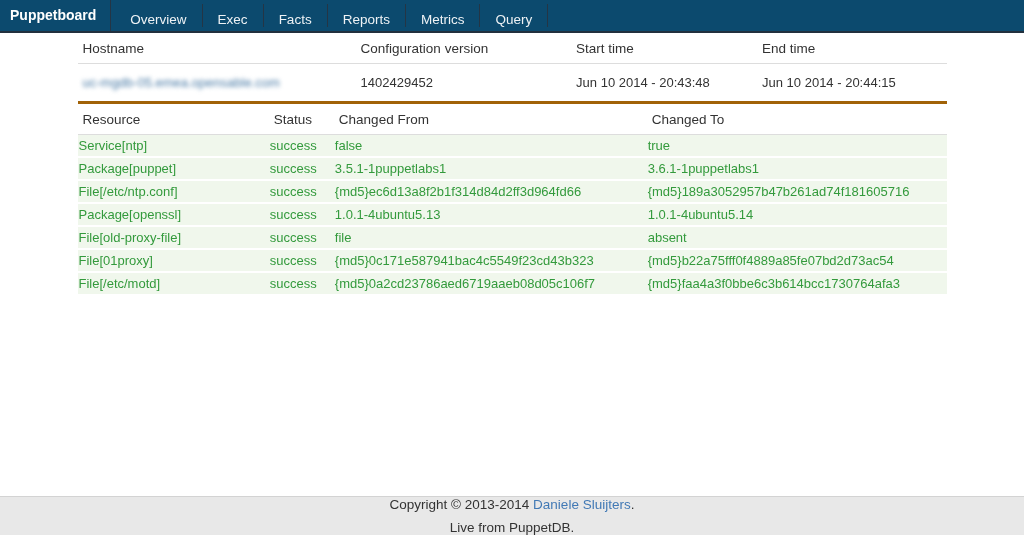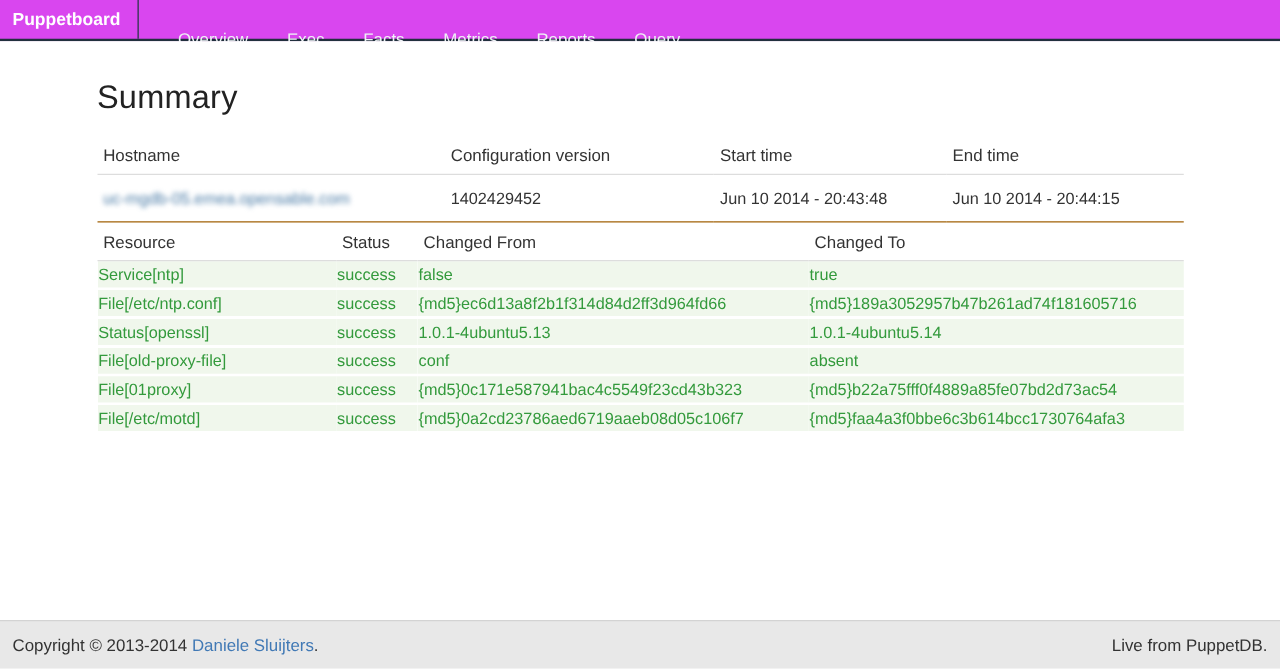--- a/index.html
+++ b/index.html
@@ -15,7 +15,7 @@
   
   .navbar {
     height: 33px;
-    background: #d946ef;
+    background: #0c4a6e;
     border-bottom: 2px solid #22303e;
     display: flex;
     align-items: stretch;

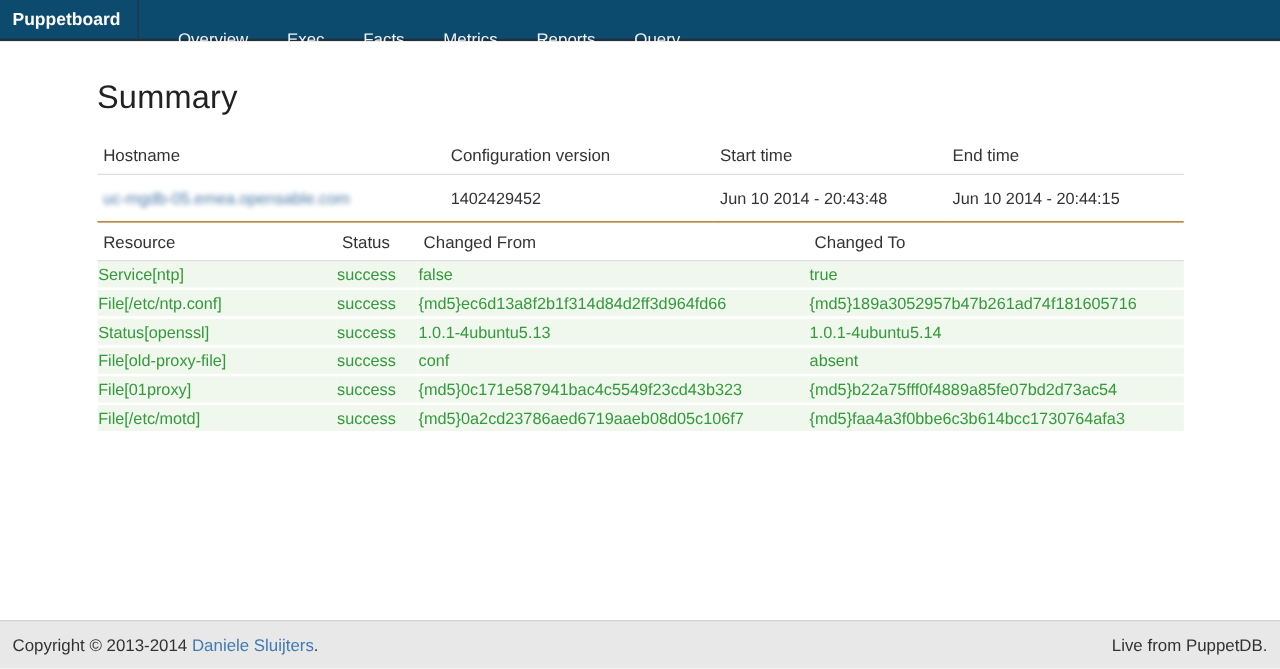--- a/index.html
+++ b/index.html
@@ -30,7 +30,7 @@
     padding: 0 14px 0 10px;
     border-right: 1px solid #243545;
   }
-  .nav-items { display: flex; list-style: none; margin: 16px; padding: 0; }
+  .nav-items { display: flex; list-style: none; margin: 4px; padding: 0; }
   .nav-items li { border-right: 1px solid #243545; }
   .nav-items a {
     color: #eef2f5;

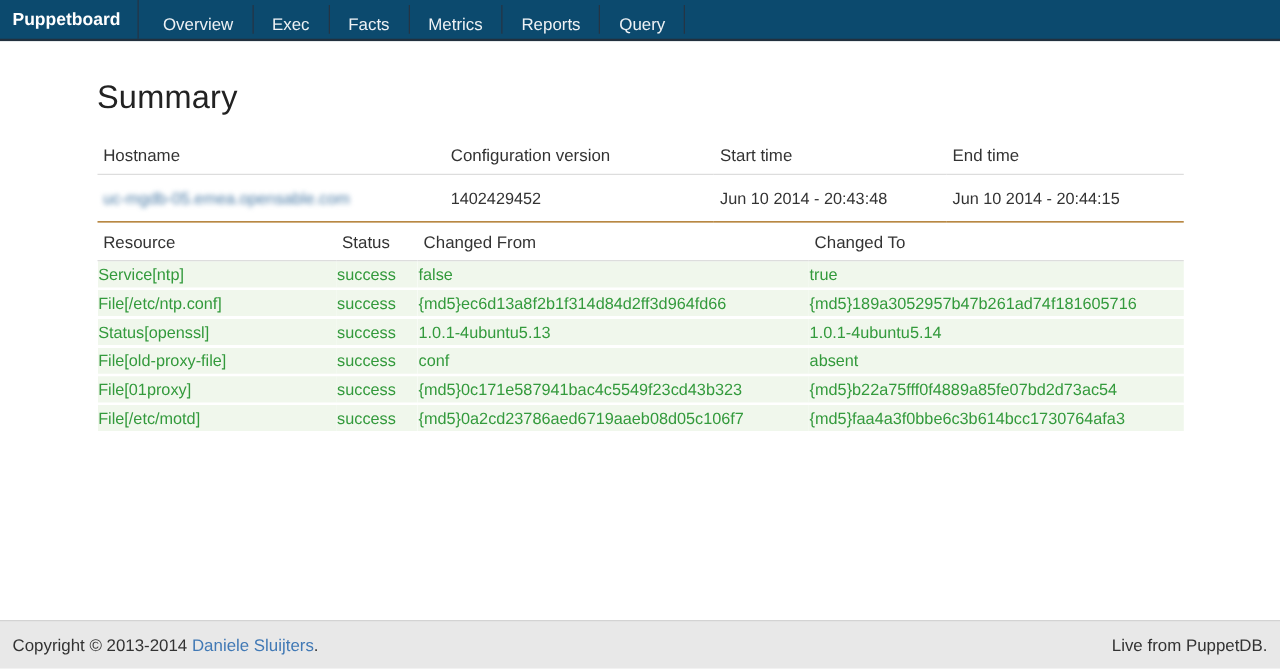--- a/index.html
+++ b/index.html
@@ -131,11 +131,11 @@
       </li>
 
       <li>
+        <a href="#">Reports</a>
+      </li>
+
+      <li>
         <a href="#">Metrics</a>
-      </li>
-
-      <li>
-        <a href="#">Reports</a>
       </li>
 
       <li>

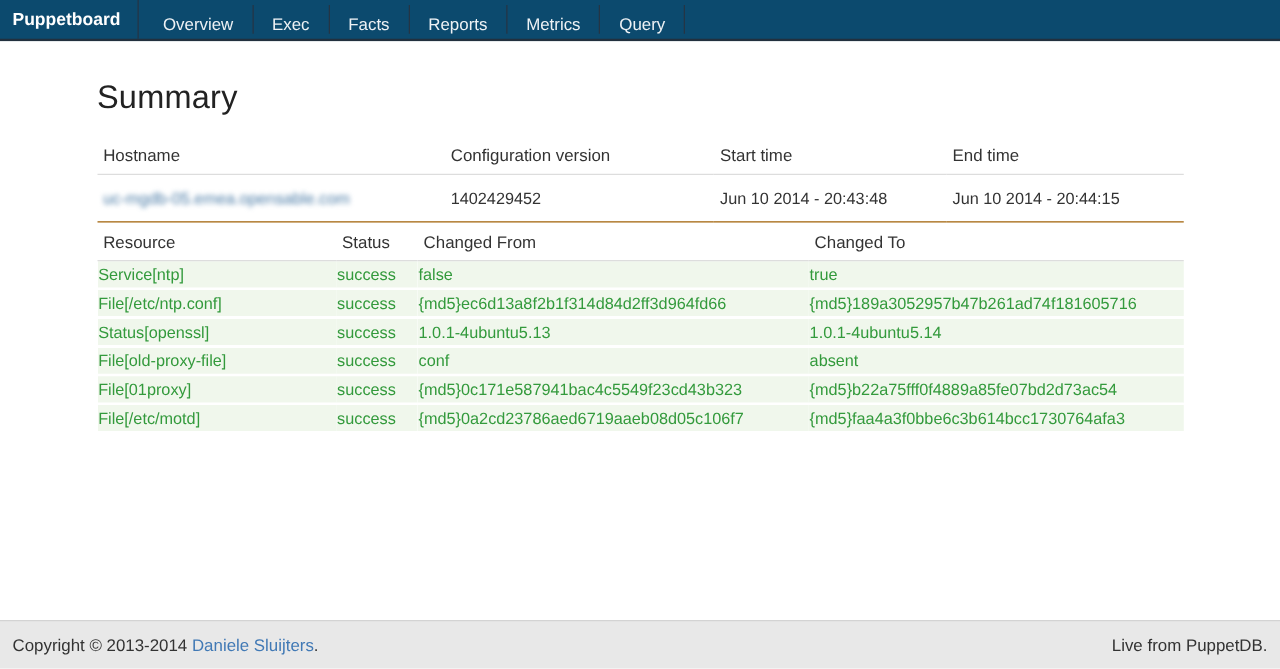--- a/index.html
+++ b/index.html
@@ -147,7 +147,6 @@
 <main class="main">
   <div class="container">
 
-    <h2 class="section-heading heading-summary">Summary</h2>
 
     <table class="summary-table">
       <colgroup>

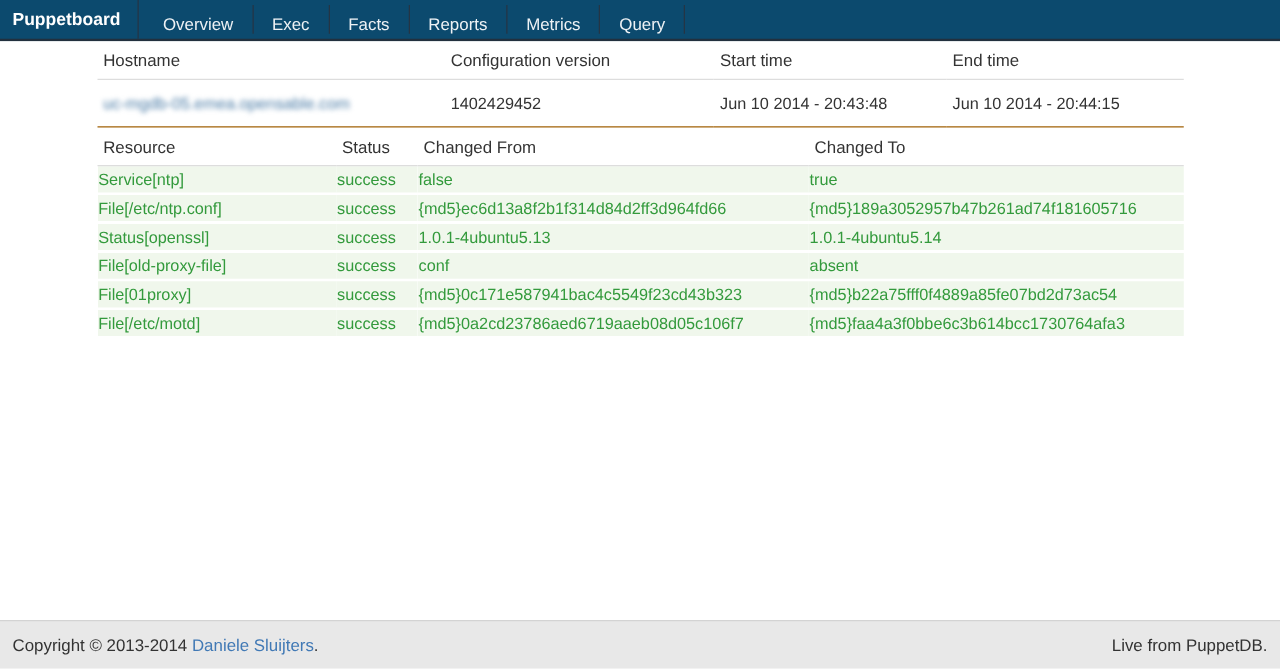--- a/index.html
+++ b/index.html
@@ -68,7 +68,7 @@
     font-size: 13px;
     color: #333333;
     padding: 11px 5px;
-    border-bottom: 1px solid #a16207;
+    border-bottom: 3px solid #a16207;
   }
   .summary-table col.c-host  { width: 32%; }
   .summary-table col.c-conf  { width: 24.8%; }

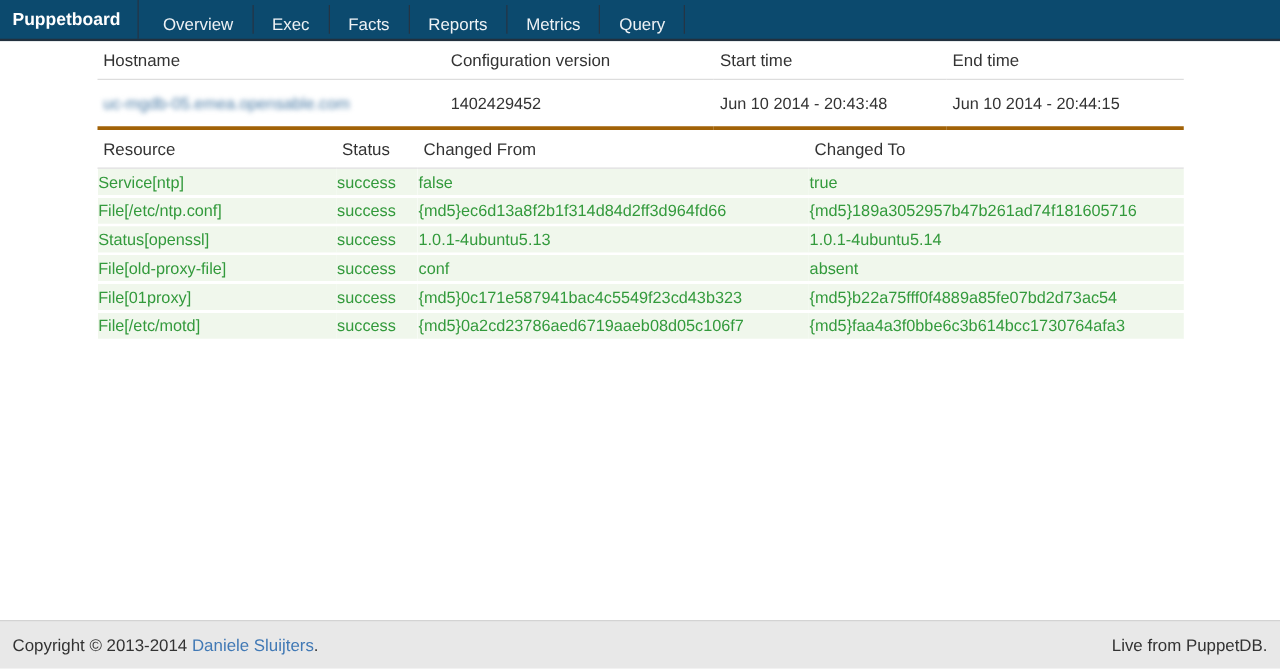--- a/index.html
+++ b/index.html
@@ -199,6 +199,12 @@
           </tr>
 
 
+          <tr>
+            <td>Package[puppet]</td>
+            <td>success</td>
+            <td>3.5.1-1puppetlabs1</td>
+            <td>3.6.1-1puppetlabs1</td>
+          </tr>
 
           <tr>
             <td>File[/etc/ntp.conf]</td>

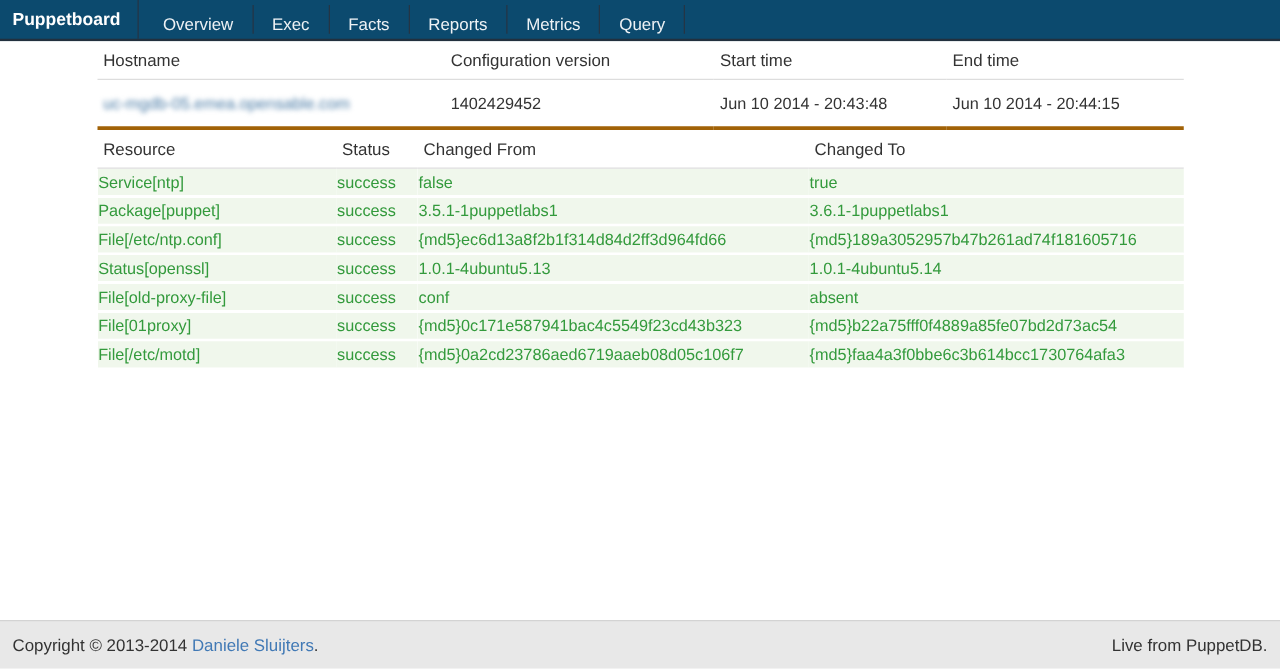--- a/index.html
+++ b/index.html
@@ -214,7 +214,7 @@
           </tr>
 
           <tr>
-            <td>Status[openssl]</td>
+            <td>Package[openssl]</td>
             <td>success</td>
             <td>1.0.1-4ubuntu5.13</td>
             <td>1.0.1-4ubuntu5.14</td>

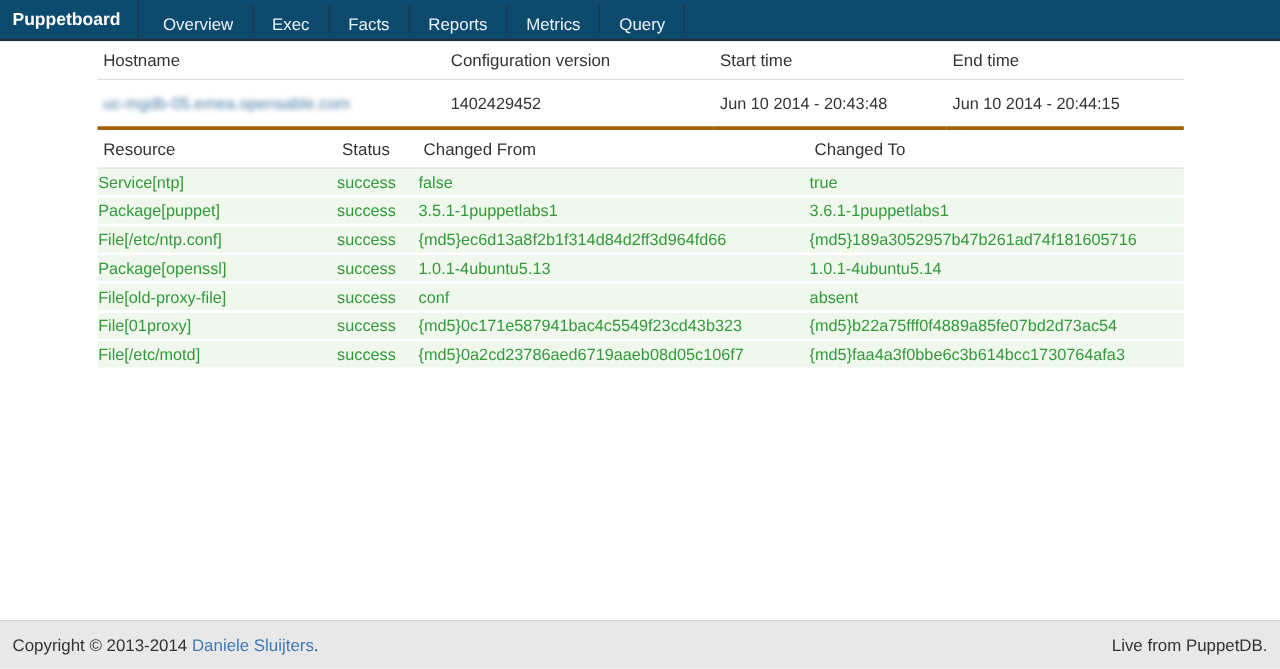--- a/index.html
+++ b/index.html
@@ -224,7 +224,7 @@
           <tr>
             <td>File[old-proxy-file]</td>
             <td>success</td>
-            <td>conf</td>
+            <td>file</td>
             <td>absent</td>
           </tr>
 

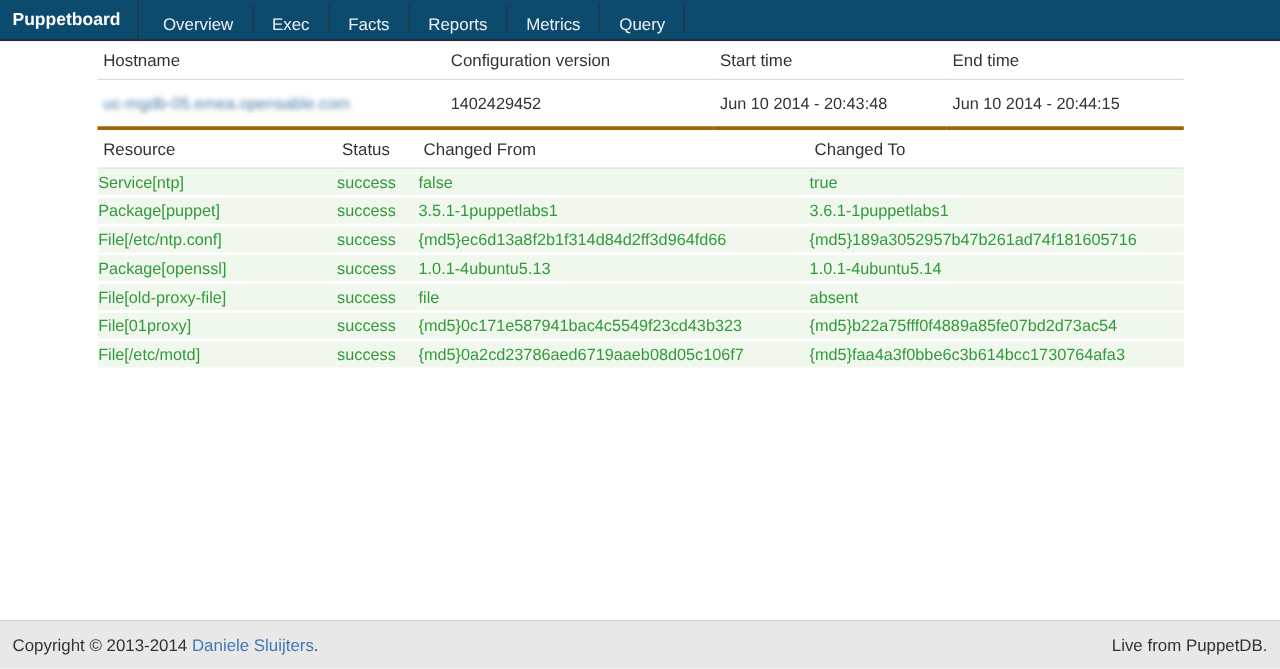--- a/index.html
+++ b/index.html
@@ -108,6 +108,7 @@
     padding: 0 10px;
     font-size: 13.5px;
     color: #333333;
+    flex-direction: column;
   }
   .footer a { color: #4179b5; text-decoration: none; }
 </style>

